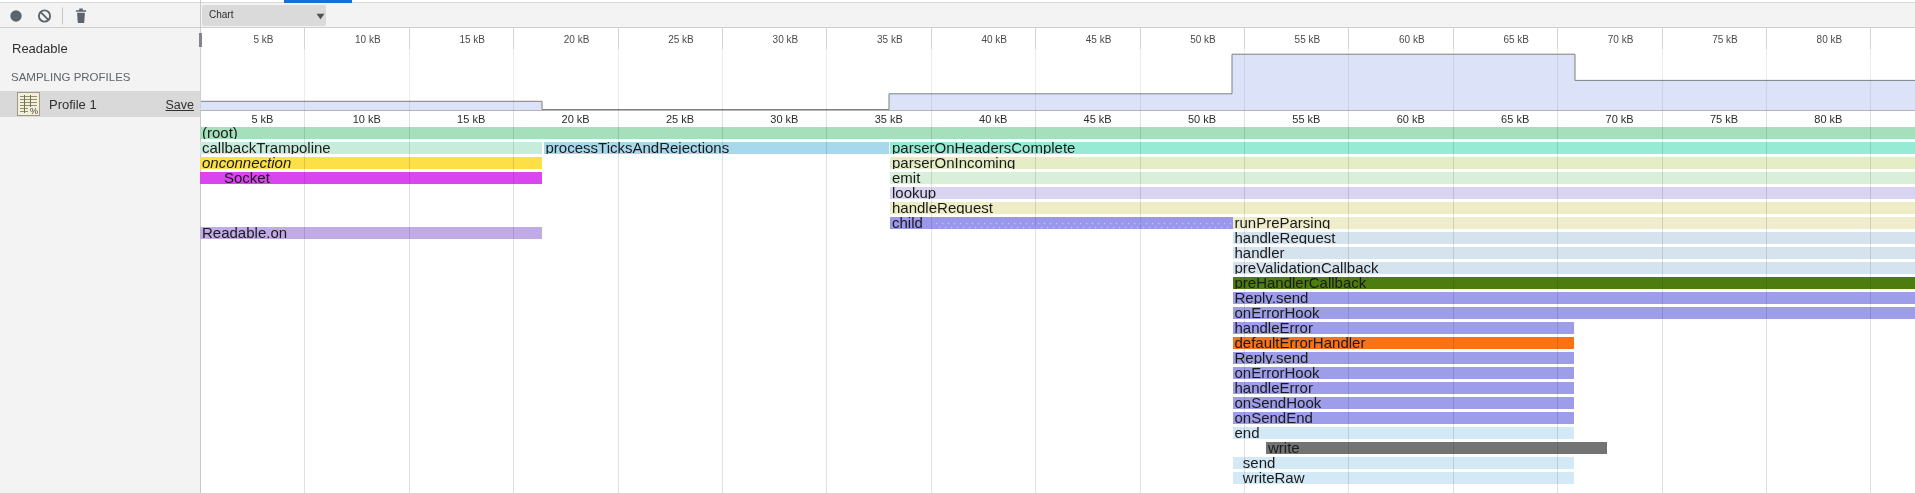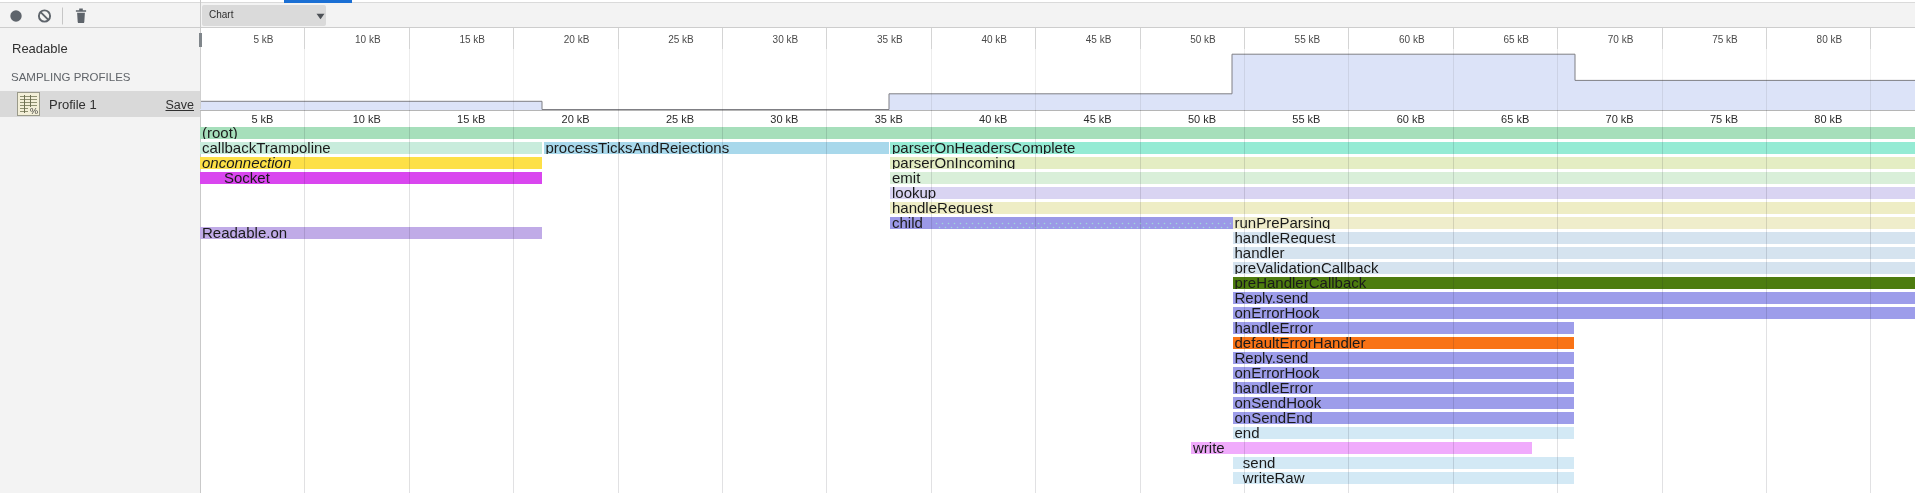--- a/index.html
+++ b/index.html
@@ -155,7 +155,7 @@
 <div class="bar" style="left:1232.5px;top:397px;width:341px;background:#9d9dea;">onSendHook</div>
 <div class="bar" style="left:1232.5px;top:412px;width:341px;background:#9d9dea;">onSendEnd</div>
 <div class="bar" style="left:1232.5px;top:427px;width:341px;background:#d3e9f5;">end</div>
-<div class="bar" style="left:1191px;top:442px;width:341px;background:#f0abfc;">write_</div>
+<div class="bar" style="left:1266px;top:442px;width:341px;background:#737373;">write_</div>
 <div class="bar" style="left:1232.5px;top:457px;width:341px;background:#d3e9f5;">_send</div>
 <div class="bar" style="left:1232.5px;top:472px;width:341px;background:#d3e9f5;">_writeRaw</div>
 <div class="gline2" style="left:304.4px;top:110px;height:383px;"></div>

